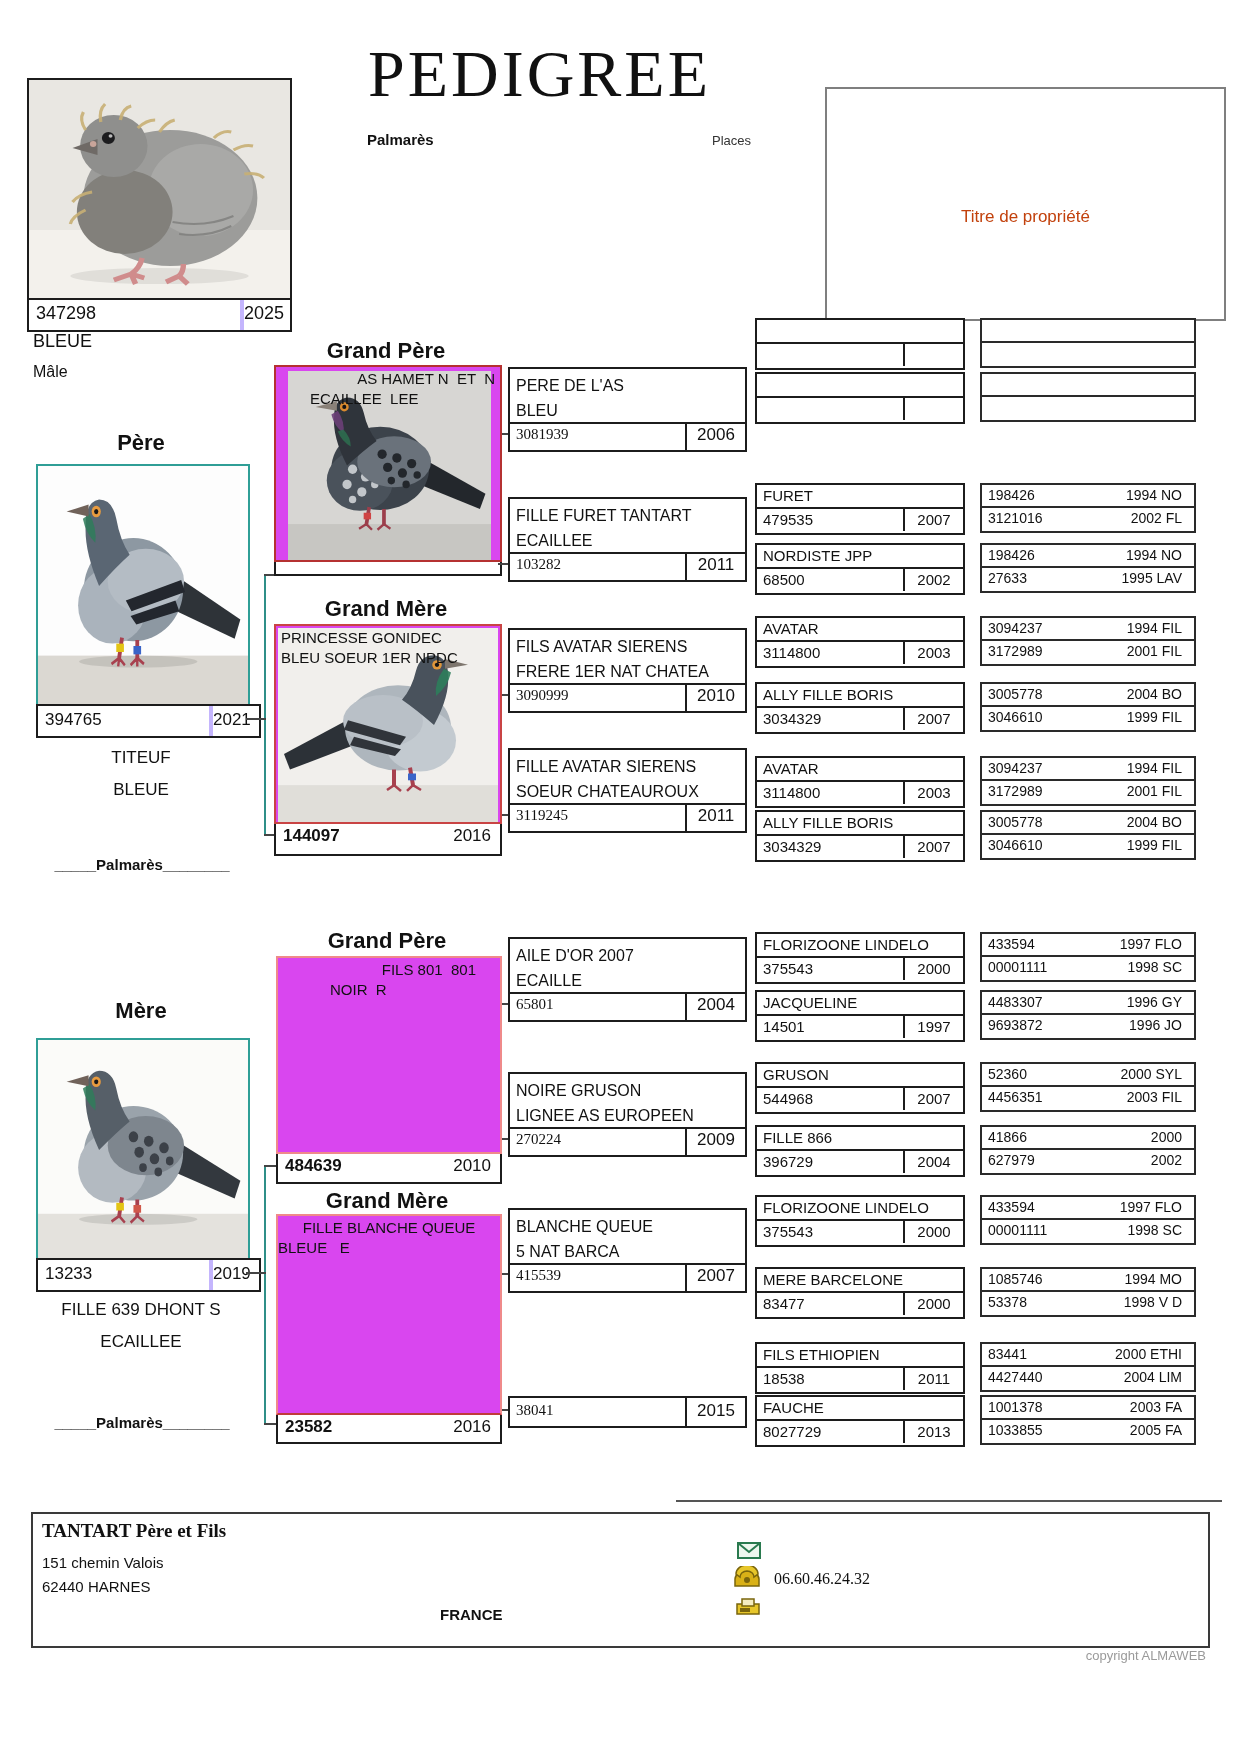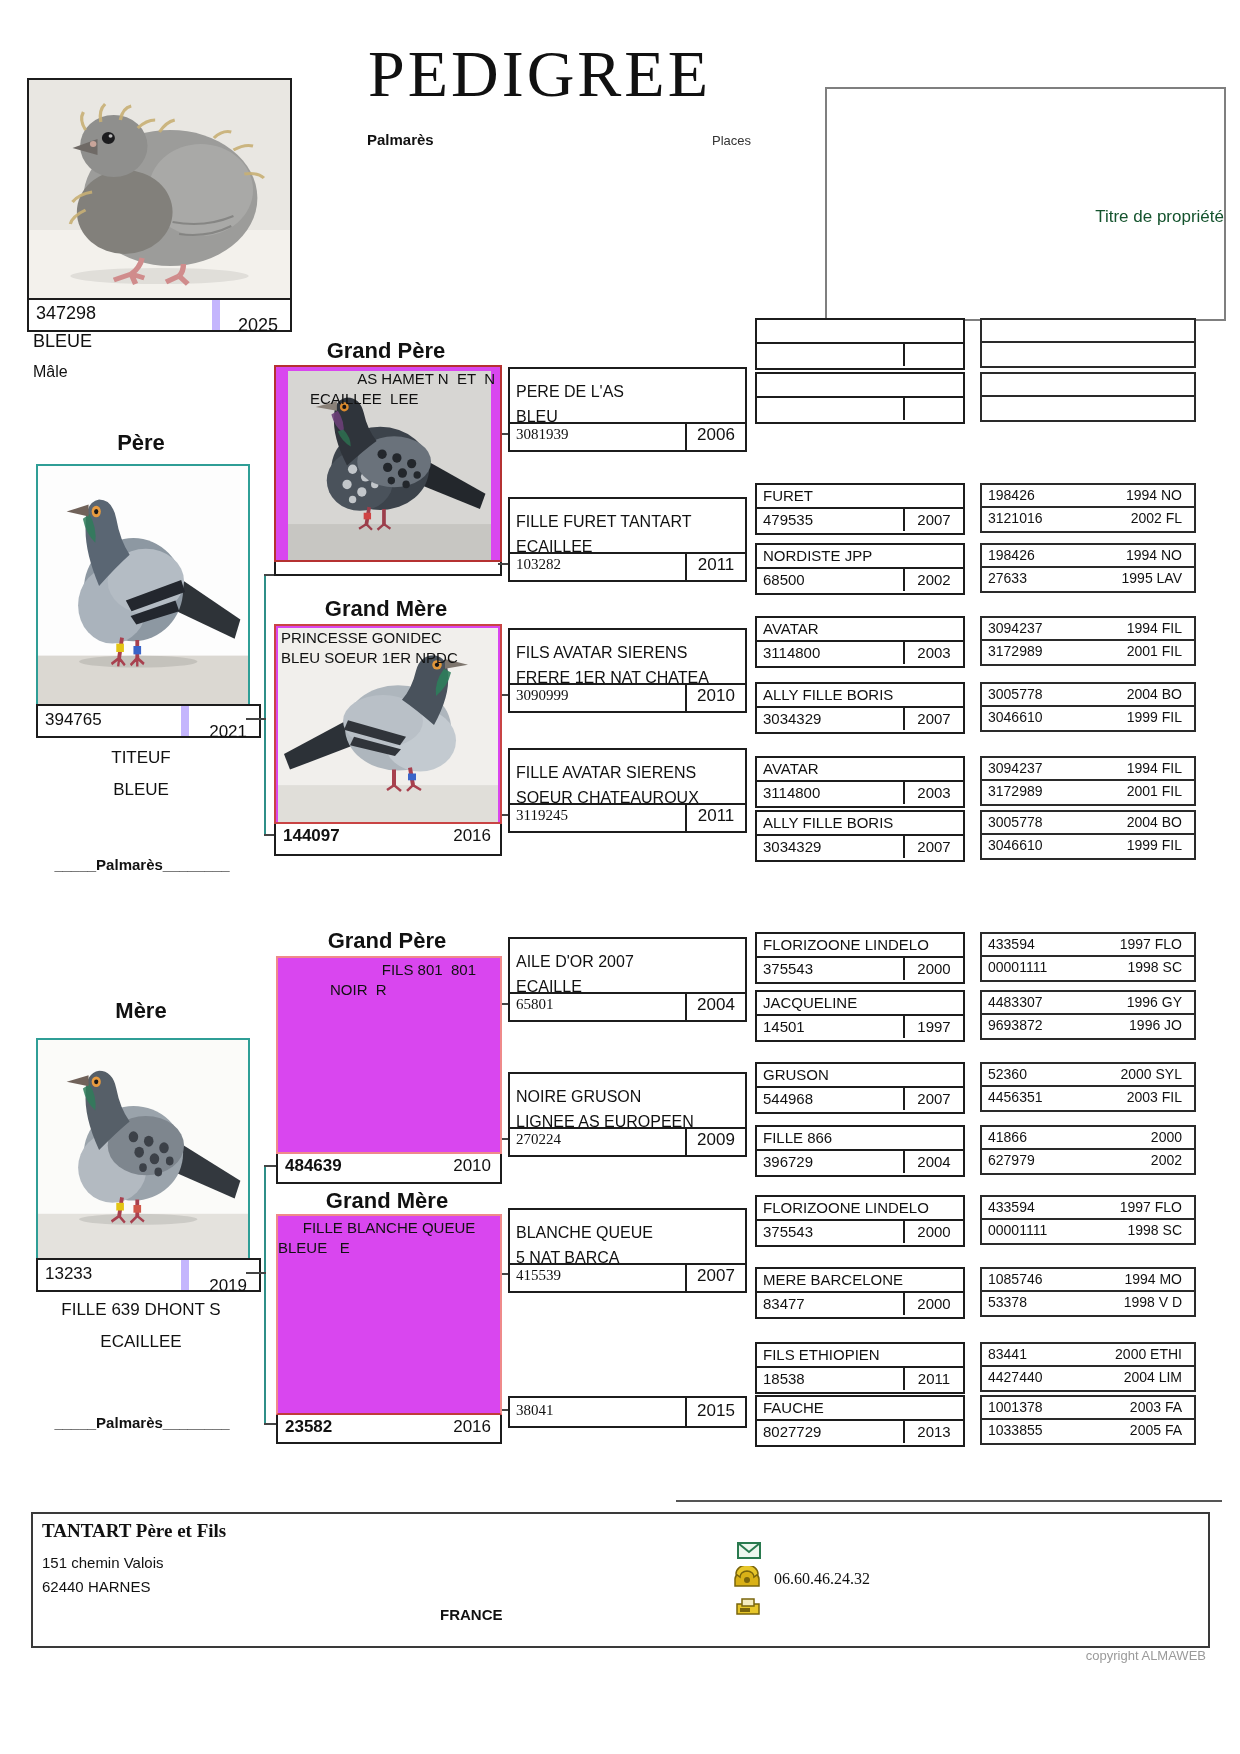--- a/index.html
+++ b/index.html
@@ -13,7 +13,7 @@
   .smalllbl{position:absolute;font-size:15px;font-weight:bold}
   .places{position:absolute;font-size:13px;color:#333;font-weight:normal}
   .titrebox{position:absolute;left:825px;top:87px;width:397px;height:230px;border:2px solid #7f7f7f}
-  .titrebox span{display:block;margin-top:118px;text-align:right;font-size:17px;color:#14532d}
+  .titrebox span{display:block;margin-top:118px;text-align:center;font-size:17px;color:#c2410c}
   .photo{position:absolute;overflow:hidden}
   .photo svg{width:100%;height:100%;display:block}
   .ringrow{position:absolute;border:2px solid #1c1c1c;background:#fff;display:flex}

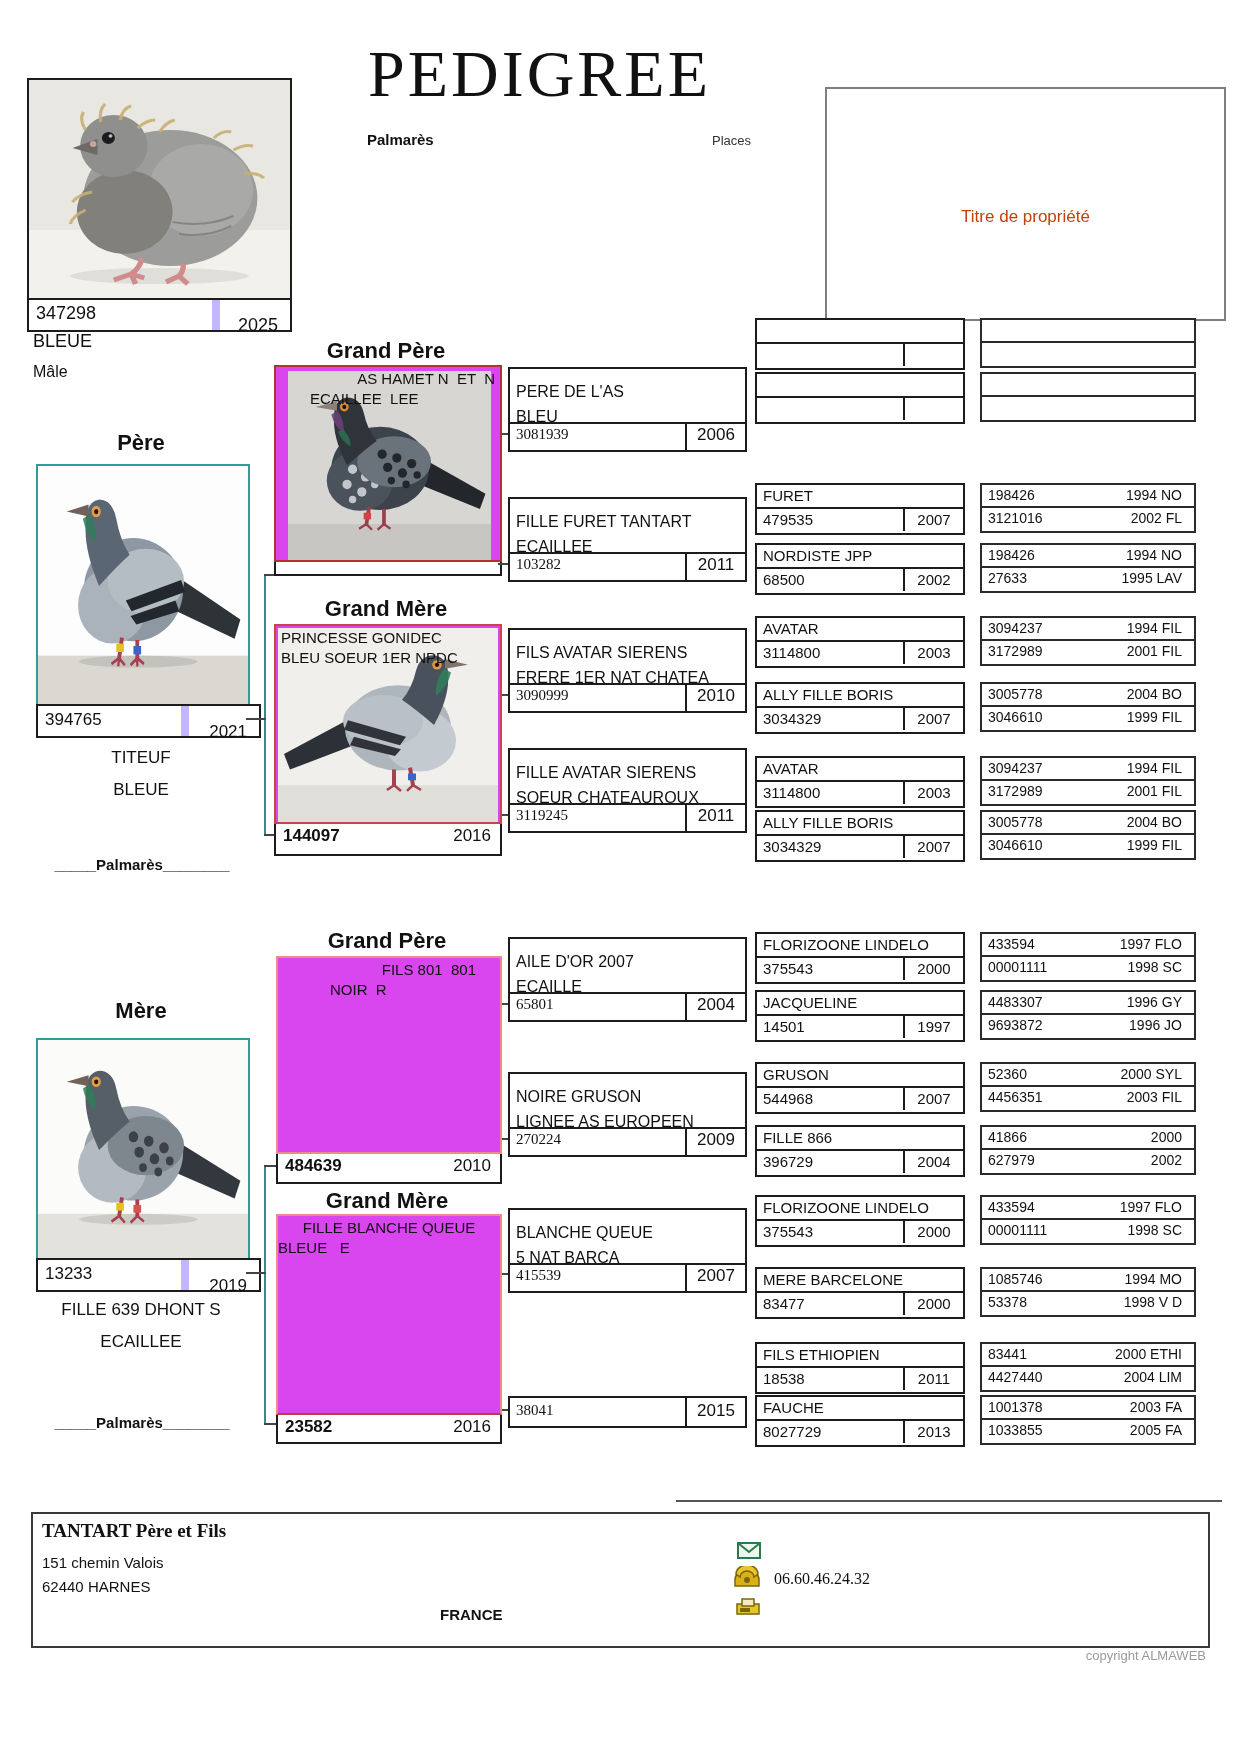--- a/index.html
+++ b/index.html
@@ -19,7 +19,7 @@
   .ringrow{position:absolute;border:2px solid #1c1c1c;background:#fff;display:flex}
   .ringrow .num{flex:1;font-size:17px;line-height:27px;padding-left:7px}
   .ringrow .yr{font-size:17px;line-height:27px;padding:0 9px;text-align:right}
-  .ringrow.cell .yr{border-left:8px solid #c4b5fd;width:46px;text-align:right;padding:12px}
+  .ringrow.cell .yr{border-left:4px solid #c4b5fd;width:46px;text-align:left;padding:0}
   .bold{font-weight:bold}
   .centertxt{position:absolute;text-align:center;font-size:17px}
   .pline{position:absolute;text-align:center;font-weight:bold;font-size:15px;white-space:pre}

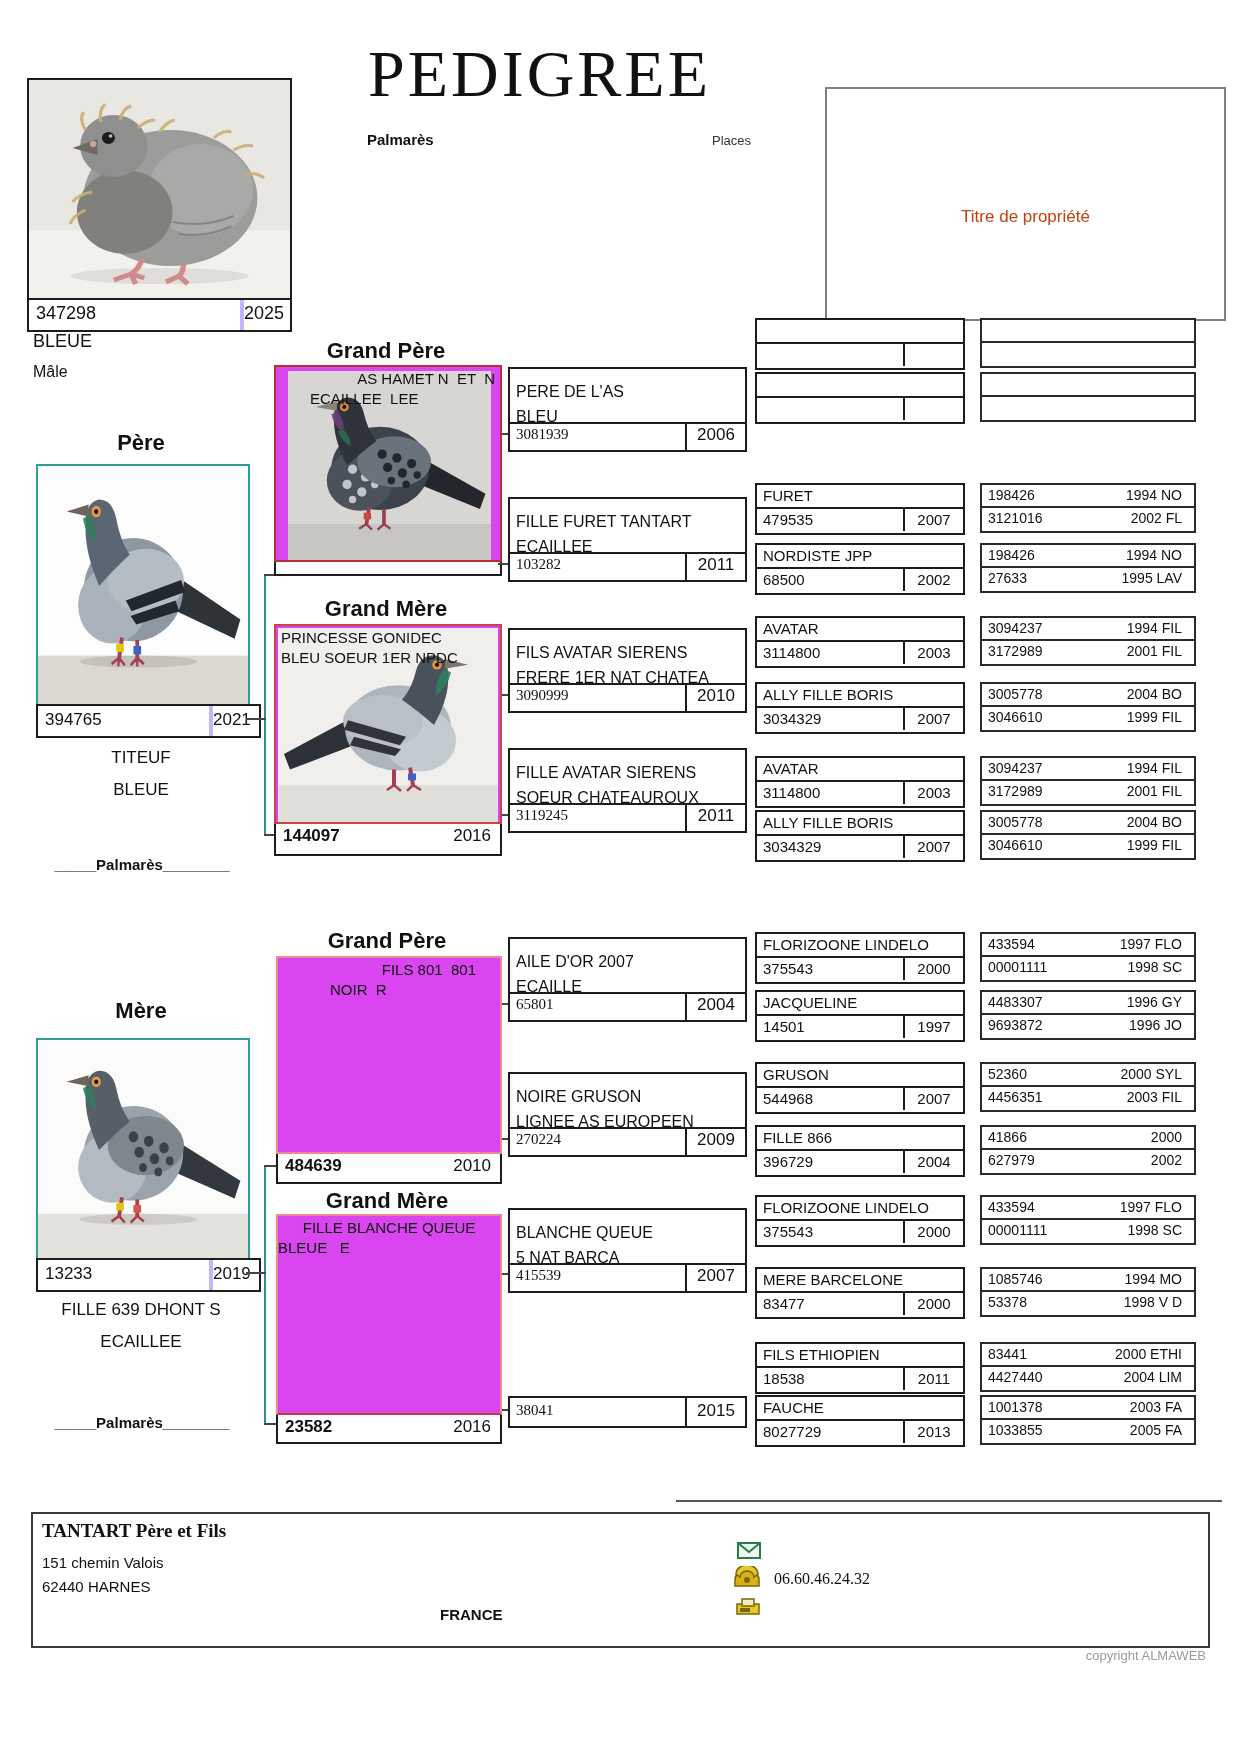--- a/index.html
+++ b/index.html
@@ -27,7 +27,7 @@
   .gpbox{position:absolute;background:#d946ef;z-index:1}
   .c3n{left:508px;width:235px;height:53px;z-index:2}
   .c3n .l{font-size:16px;line-height:25px;padding-left:6px;white-space:nowrap}
-  .c3n .l:first-child{padding-top:10px}
+  .c3n .l:first-child{padding-top:4px}
   .c3r{left:508px;width:235px;height:28px}
   .c3r .rn{font-family:"Liberation Serif",serif;font-size:15px;line-height:25px;padding-left:6px}
   .c3r .ry{position:absolute;right:0;top:0;width:58px;height:100%;border-left:2px solid #1c1c1c;

